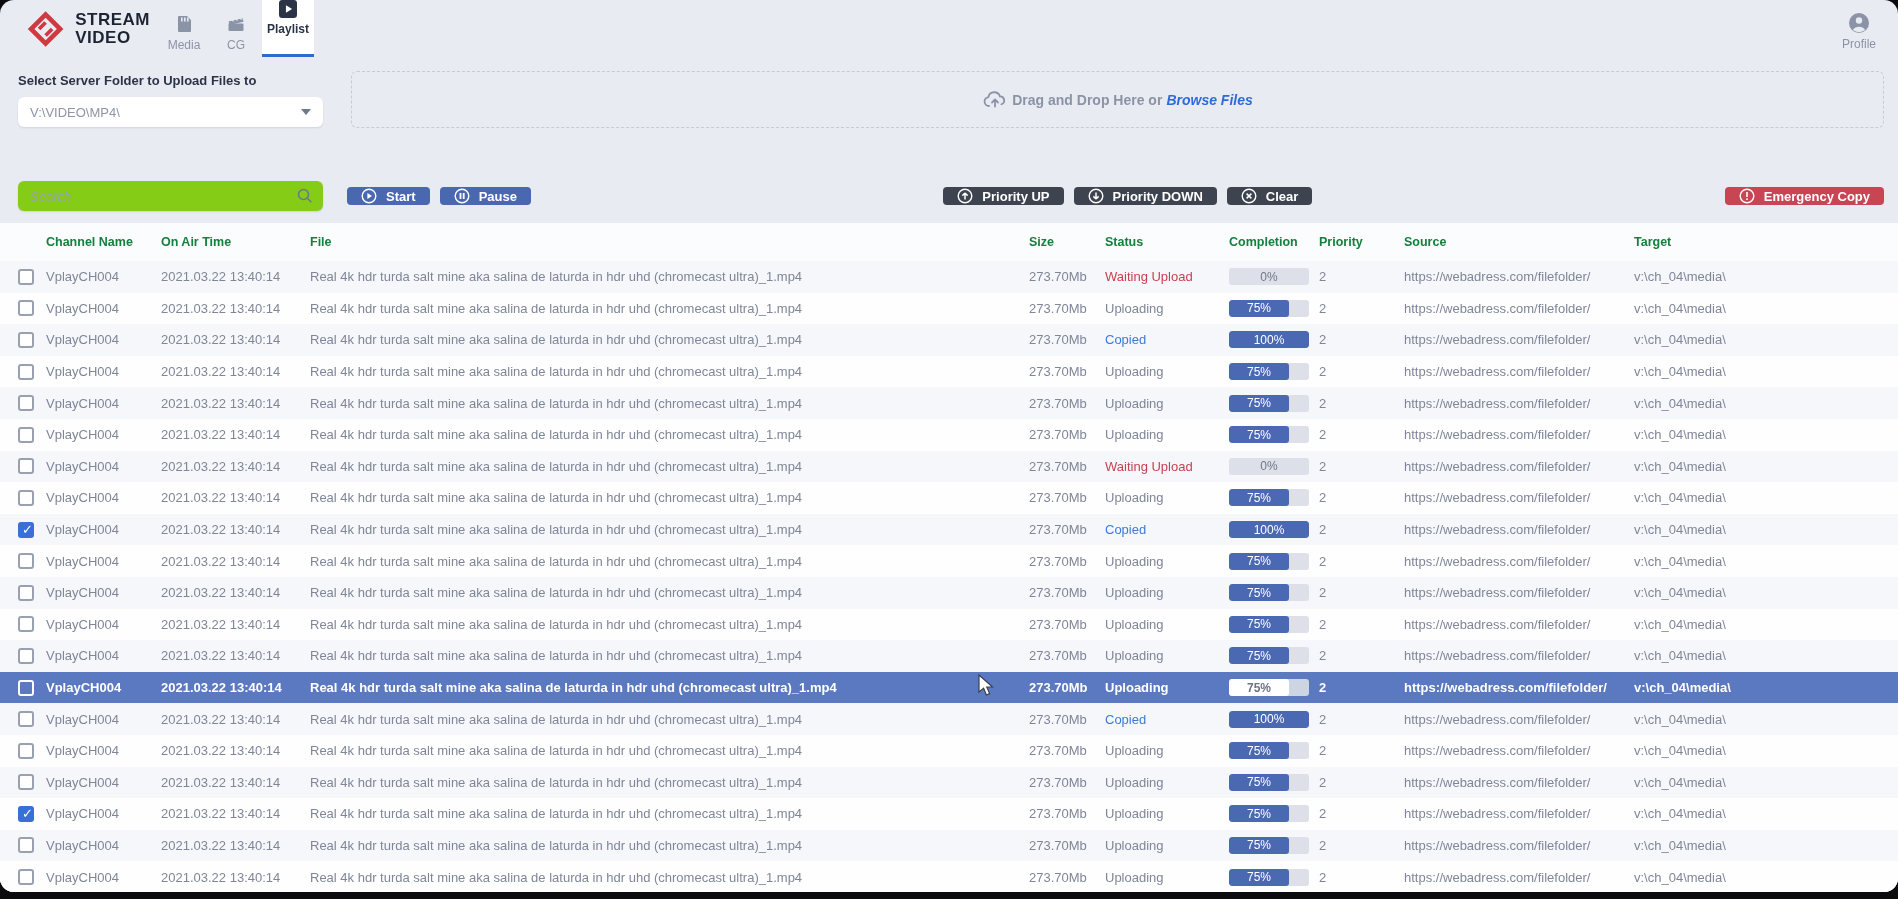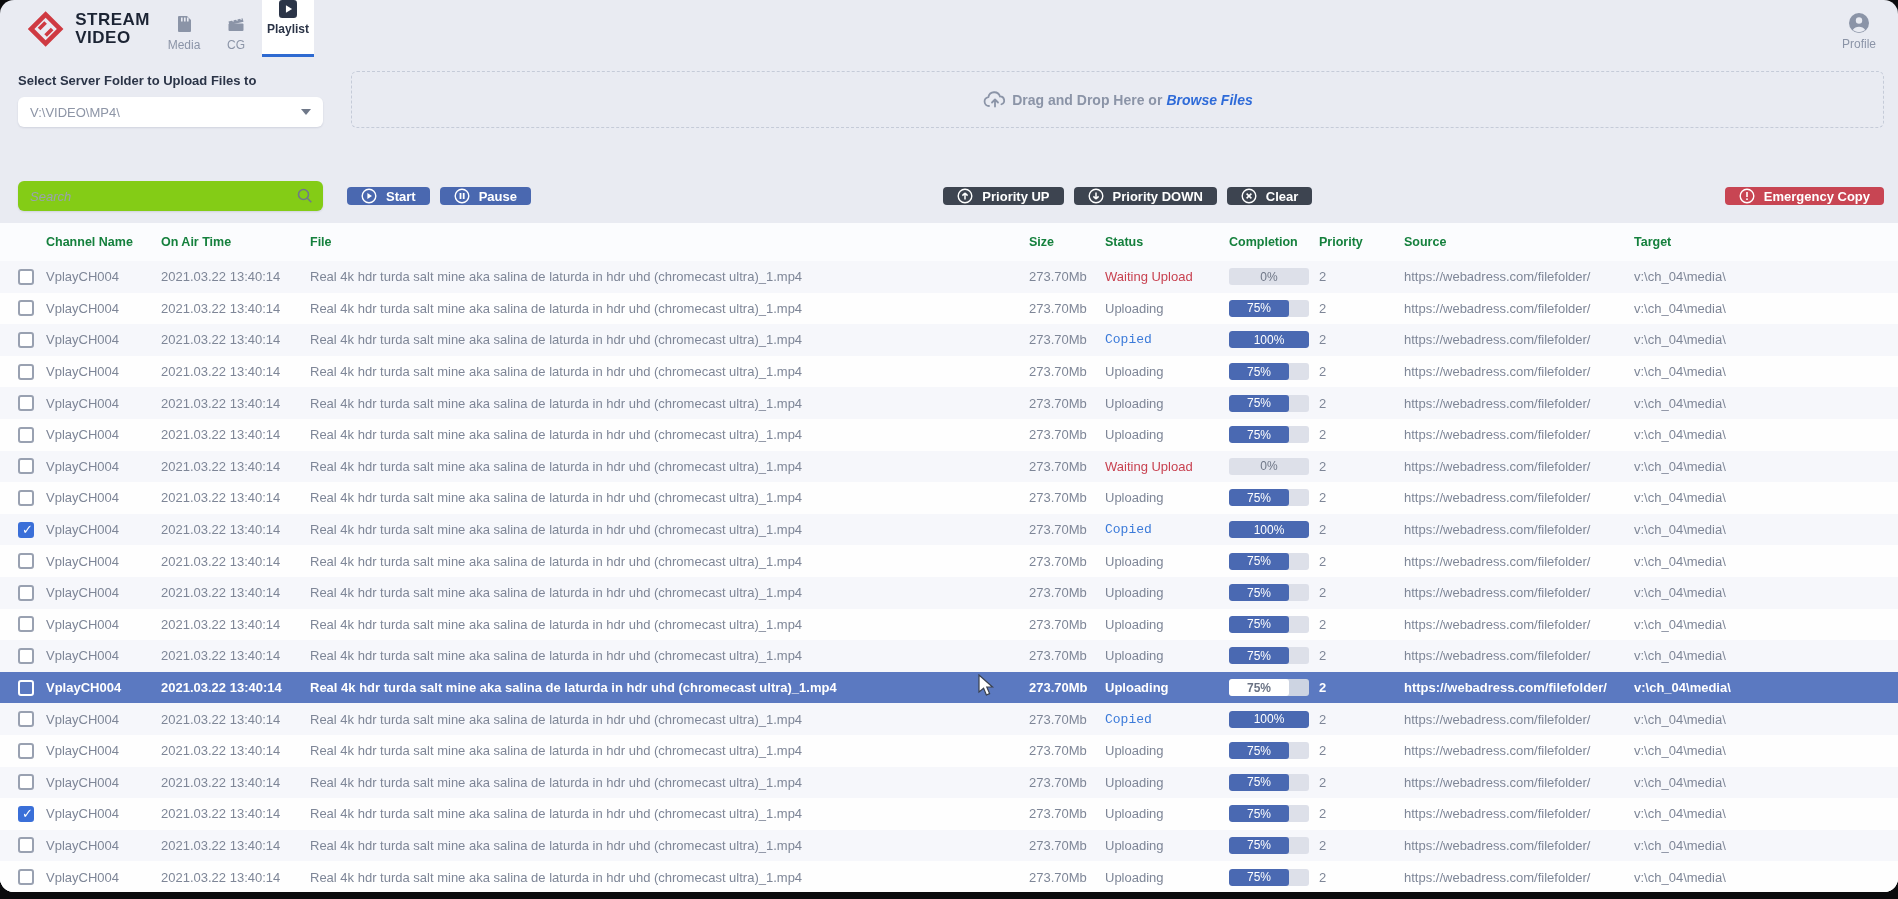--- a/index.html
+++ b/index.html
@@ -67,7 +67,7 @@
   .checkbox.checked { background:#3a6fd8; border-color:#3a6fd8; }
   .checkbox.checked::after { content:"\2713"; position:absolute; left:2px; top:-2px;
     color:#fff; font-size:13px; font-weight:bold; }
-  .status.waiting { color:#c84150; } .status.copied { color:#3b7ad9;font-family:Liberation Mono, monospace; } .status.uploading { color:#7e8697; }
+  .status.waiting { color:#c84150; } .status.copied { color:#3b7ad9; } .status.uploading { color:#7e8697; }
   .bar { width:80px; height:17px; border-radius:3px; background:#dde0e9; overflow:hidden; }
   .fill { height:100%; background:#4a69b2; border-radius:3px; display:flex; align-items:center;
     justify-content:center; font-size:12px; color:#fff; }

